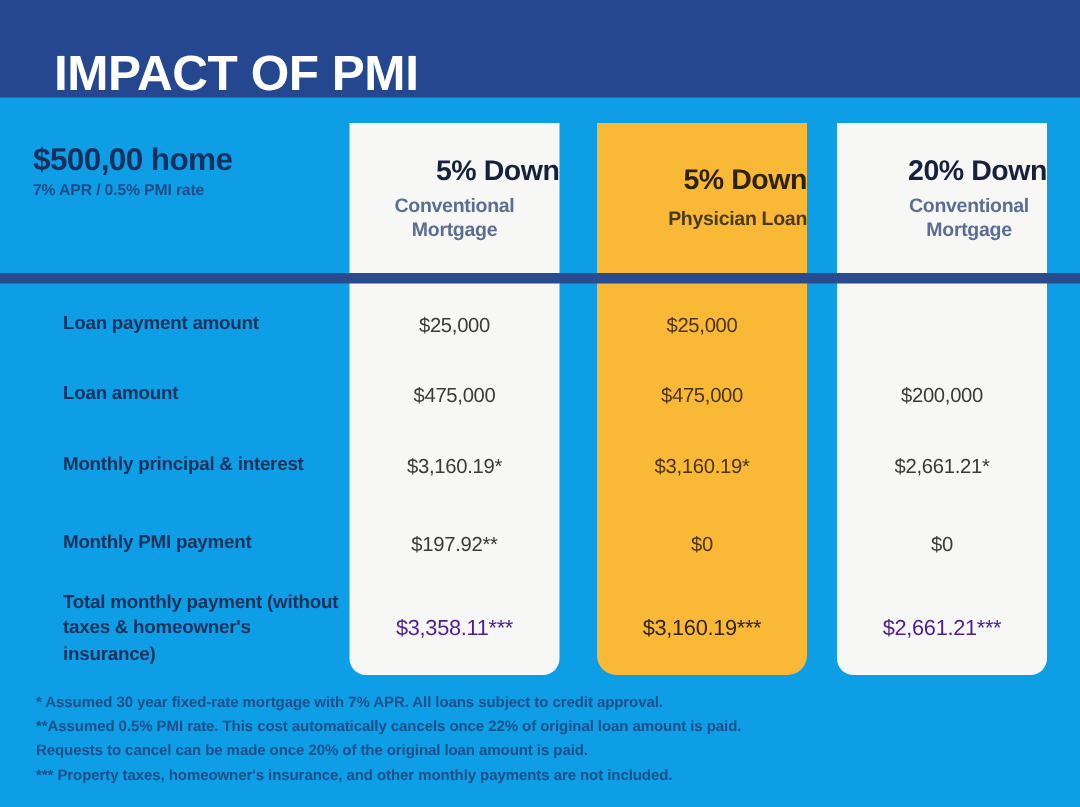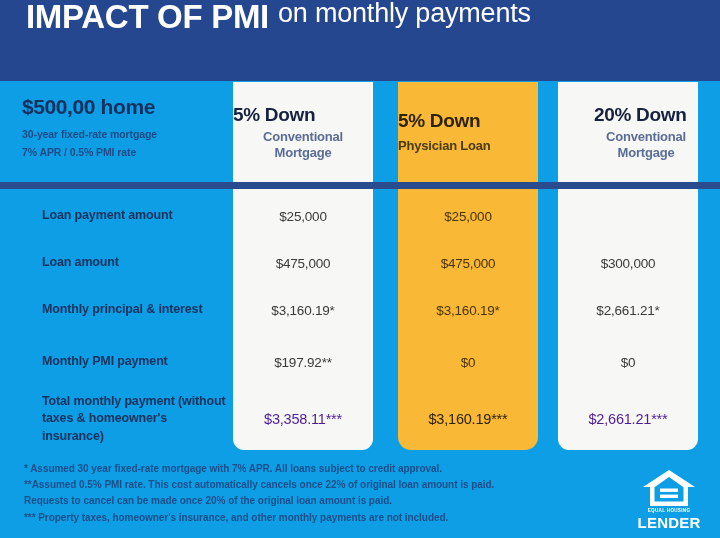--- a/index.html
+++ b/index.html
@@ -19,10 +19,10 @@
   
   .title-band {
     position:absolute; left:0; top:0;
-    width:720px; height:81px;
+    width:720px; height:65px;
     background:#24478f;
-    display:flex; align-items:flex-start;
-    padding-left:26px;
+    display:flex; align-items:flex-end;
+    padding-left:36px;
   }
   .title-strong {
     color:#ffffff;

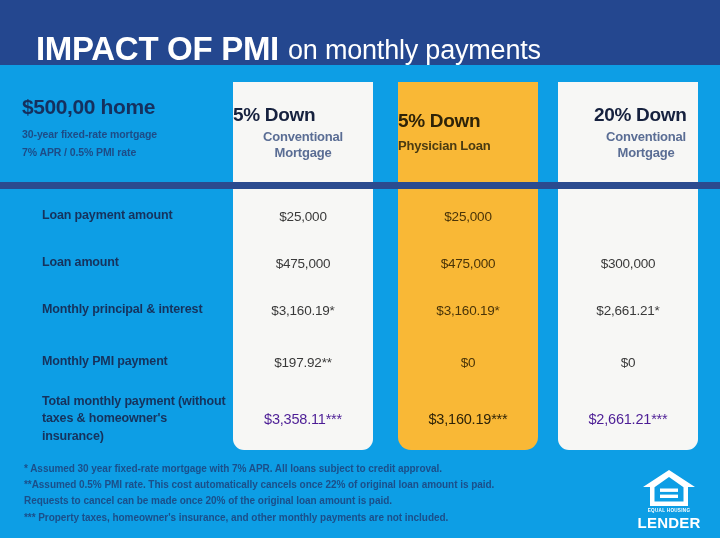--- a/index.html
+++ b/index.html
@@ -193,7 +193,6 @@
 
   <div class="title-band">
     <span class="title-strong">IMPACT OF PMI</span>
-    <span class="title-light">on monthly payments</span>
   </div>
 
   <div class="table-area">

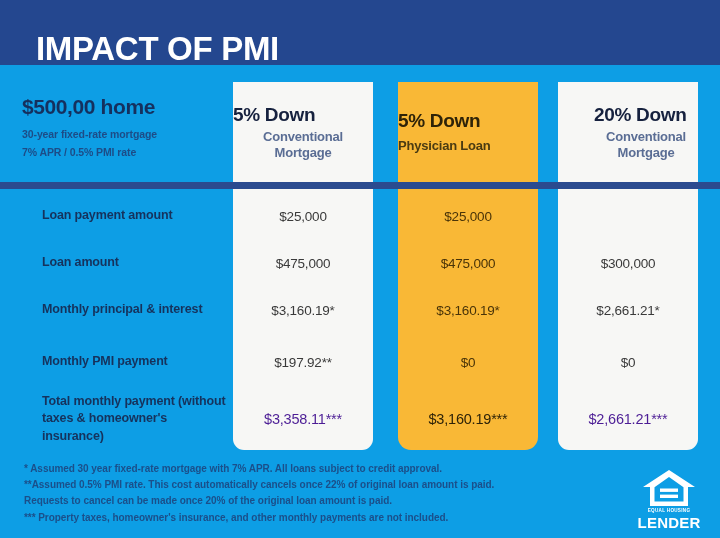--- a/index.html
+++ b/index.html
@@ -73,7 +73,7 @@
     position:absolute;
     top:1px; height:100px;
     display:flex; flex-direction:column;
-    align-items:flex-start; justify-content:center;
+    align-items:flex-end; justify-content:center;
     text-align:center;
     z-index:6;
   }

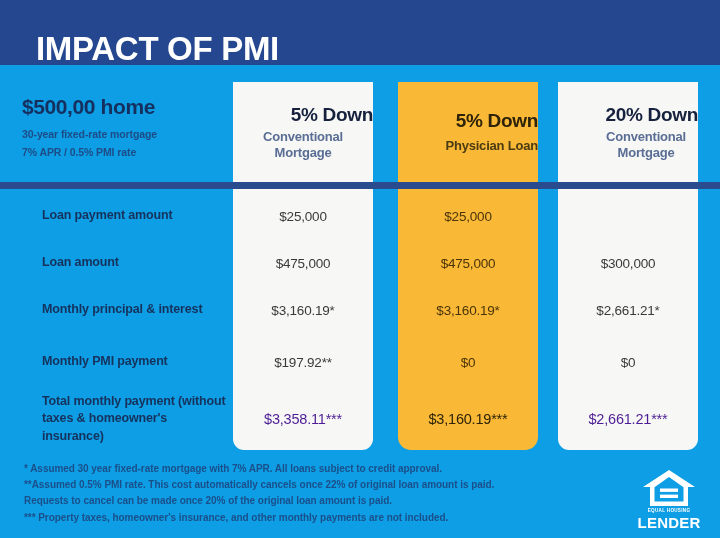--- a/index.html
+++ b/index.html
@@ -203,7 +203,6 @@
 
     <div class="intro">
       <div class="intro-title">$500,00 home</div>
-      <div class="intro-line first">30-year fixed-rate mortgage</div>
       <div class="intro-line">7% APR / 0.5% PMI rate</div>
     </div>
 

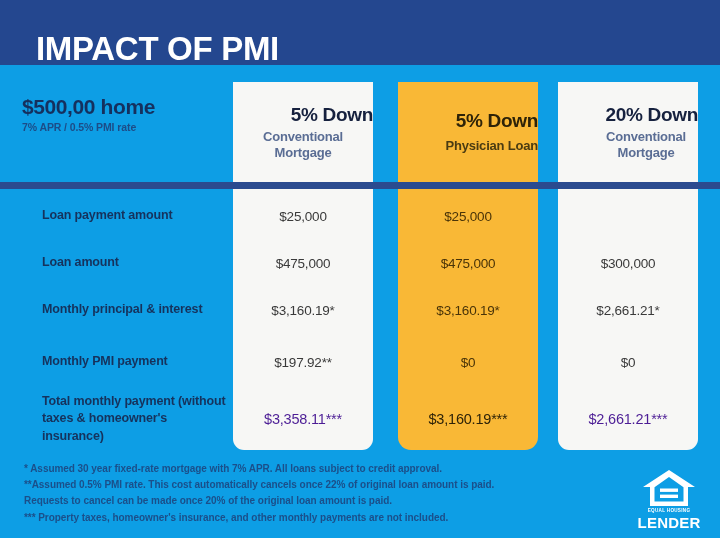--- a/index.html
+++ b/index.html
@@ -233,7 +233,7 @@
         <div class="row-label">Loan amount</div>
         <div class="cell c1">$475,000</div>
         <div class="cell c2">$475,000</div>
-        <div class="cell c3">$300,000</div>
+        <div class="cell c3">$200,000</div>
       </div>
 
       <div class="row" style="top:98px;height:46px;">

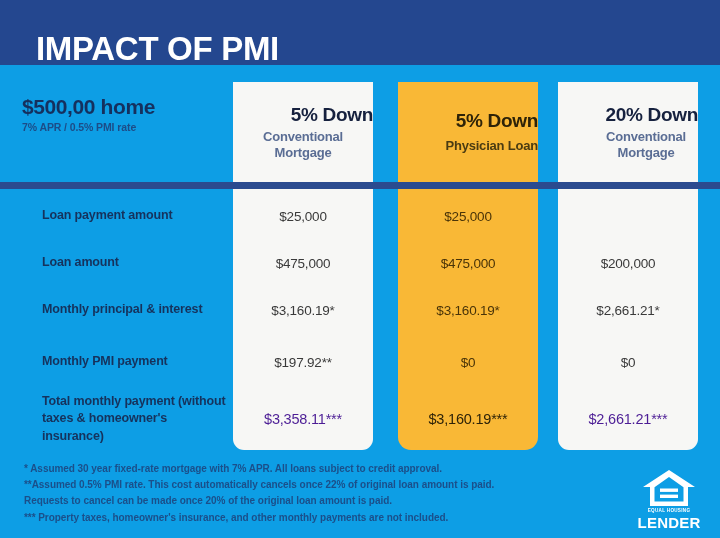--- a/index.html
+++ b/index.html
@@ -267,18 +267,6 @@
     <div class="fn">*** Property taxes, homeowner's insurance, and other monthly payments are not included.</div>
   </div>
 
-  <div class="ehl">
-    <div class="ehl-house">
-      <svg viewBox="0 0 56 40" xmlns="http://www.w3.org/2000/svg">
-        <path d="M28 2 L54 19 L47 19 L47 38 L9 38 L9 19 L2 19 Z
-                 M28 9 L13.5 19.2 L13.5 33.5 L42.5 33.5 L42.5 19.2 Z" fill="#ffffff" fill-rule="evenodd"></path>
-        <rect x="19" y="20.5" width="18" height="3.4" fill="#ffffff"></rect>
-        <rect x="19" y="26.6" width="18" height="3.4" fill="#ffffff"></rect>
-      </svg>
-    </div>
-    <div class="ehl-eq">EQUAL HOUSING</div>
-    <div class="ehl-lender">LENDER</div>
-  </div>
 
 </div>
 

